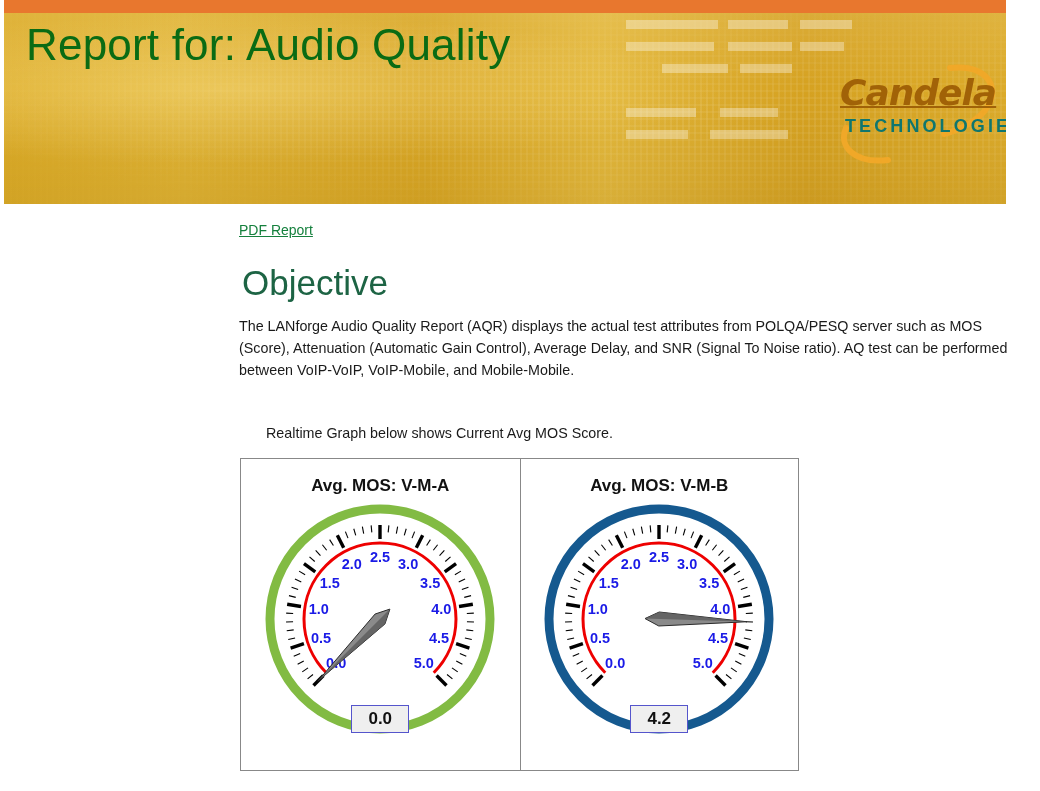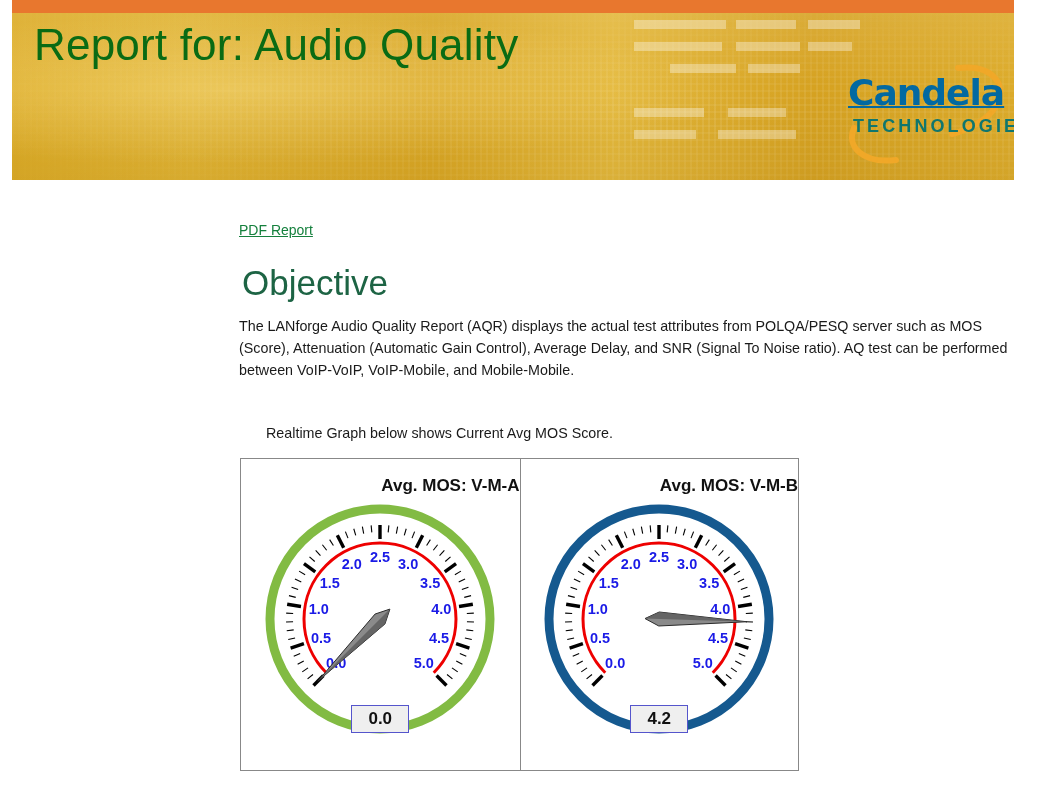--- a/index.html
+++ b/index.html
@@ -14,7 +14,7 @@
 
   
   #banner {
-    position:absolute; left:12px; top:0; width:1002px; height:180px;
+    position:absolute; left:4px; top:0; width:1002px; height:204px;
     overflow:hidden;
   }
   #banner-orange-bar {

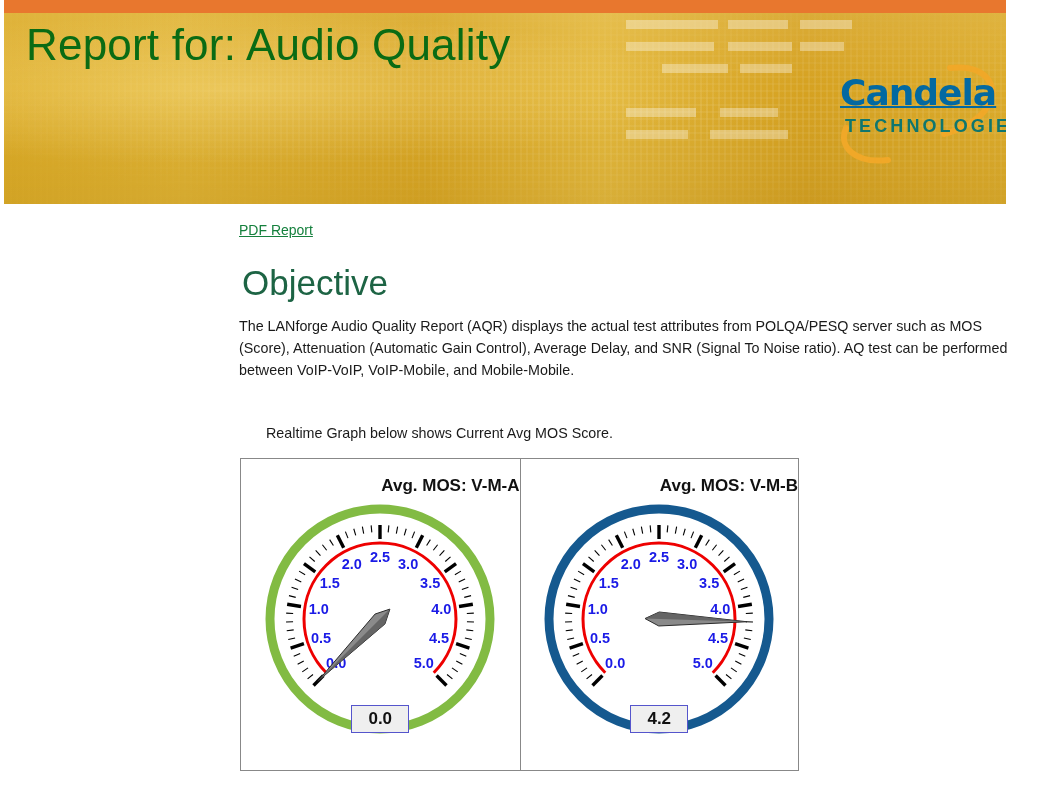--- a/index.html
+++ b/index.html
@@ -76,8 +76,8 @@
   }
   #logo-name {
     position:absolute; left:8px; top:12px;
-    font-size:36px; font-weight:bold; 
-    color:#0369a1; letter-spacing:-1px;
+    font-size:36px; font-weight:bold; font-style:italic;
+    color:#a16207; letter-spacing:-1px;
     font-family:"DejaVu Sans", sans-serif;
     text-decoration:underline; text-decoration-thickness:2px;
   }

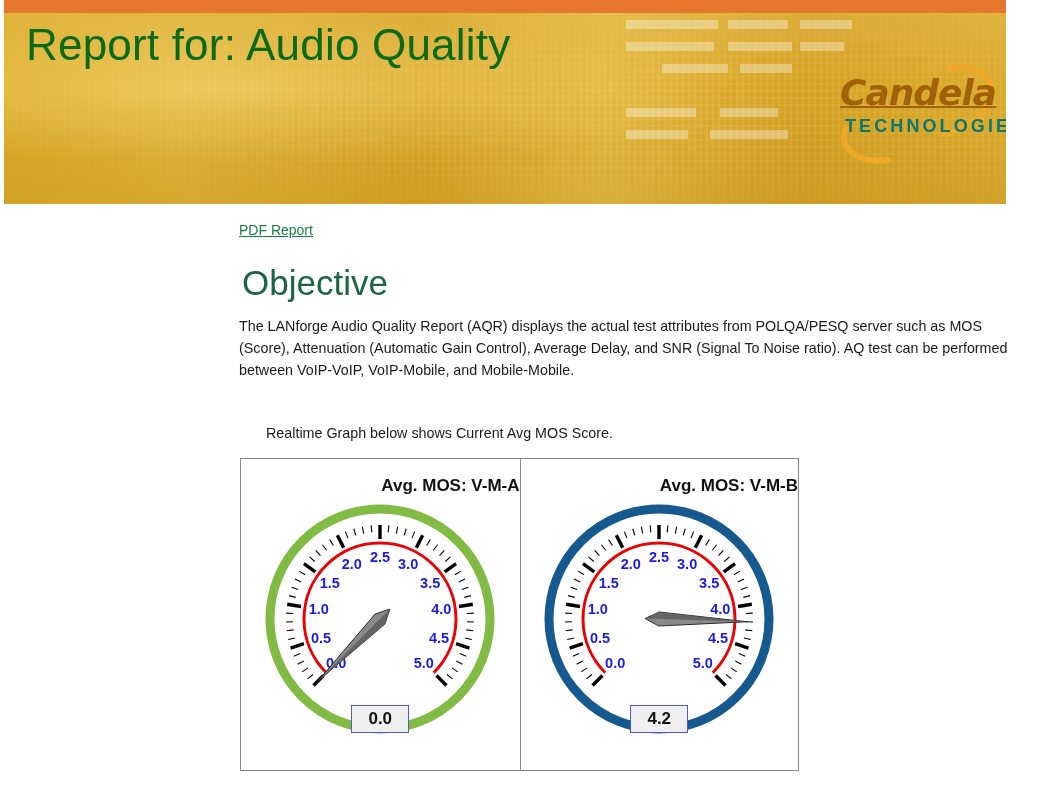--- a/index.html
+++ b/index.html
@@ -121,7 +121,7 @@
   .gauge-cell + .gauge-cell { border-left:1px solid #888888;text-decoration:underline; }
   .gauge-title {
     position:absolute; left:0; right:0; top:17px;
-    text-align:right; font-size:17px; font-weight:bold; color:#111111;
+    text-align:center; font-size:17px; font-weight:bold; color:#111111;
   }
   .gauge-svg { position:absolute; left:50%; top:44px; transform:translateX(-50%); }
   .gauge-value-box {

